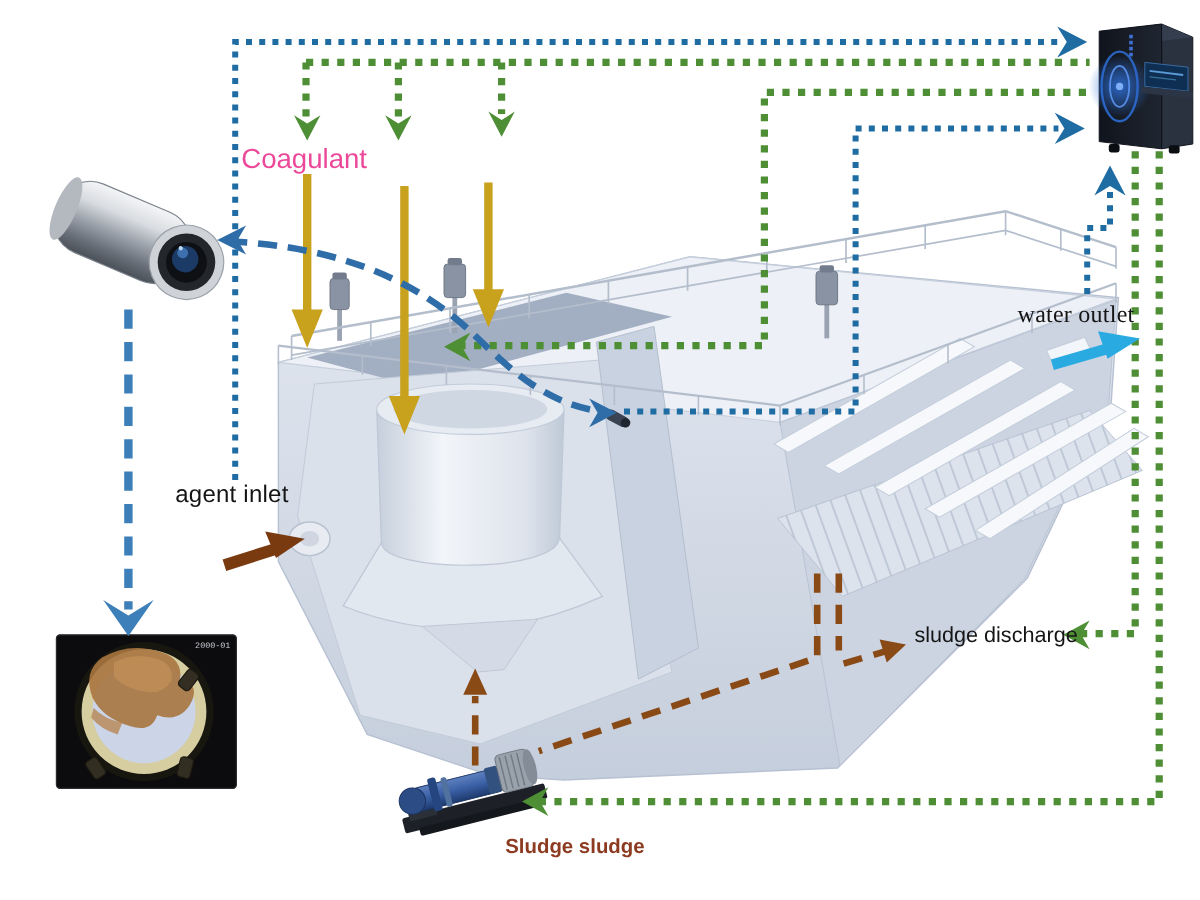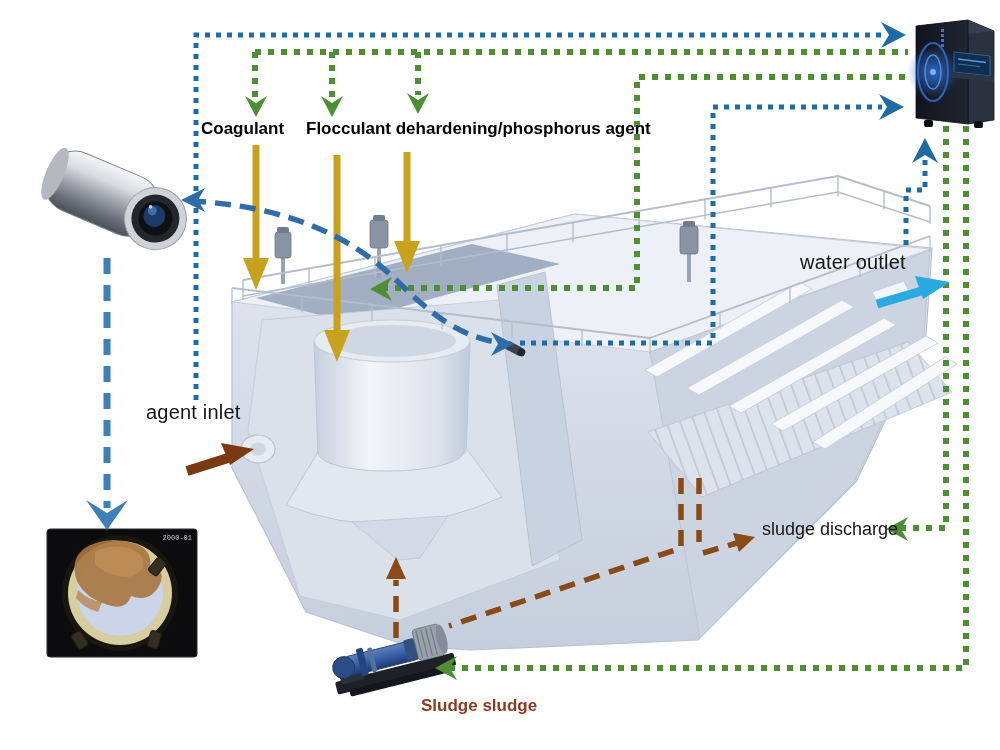--- a/index.html
+++ b/index.html
@@ -9,7 +9,7 @@
   }
   #diagram{position:absolute;left:0;top:0;}
   .lbl{position:absolute;white-space:nowrap;line-height:1.1;}
-  .lbl-dose{color:#000000;font-weight:bold;font-size:17px;}
+  .lbl-dose{color:#ec4899;font-weight:normal;font-size:23px;}
   .lbl-water{color:#151515;font-size:20px;font-weight:500;letter-spacing:.2px;}
   .lbl-sludge-discharge{color:#151515;font-size:18px;font-weight:500;}
   .lbl-sludge-return{color:#8c3b20;font-weight:bold;font-size:17px;}

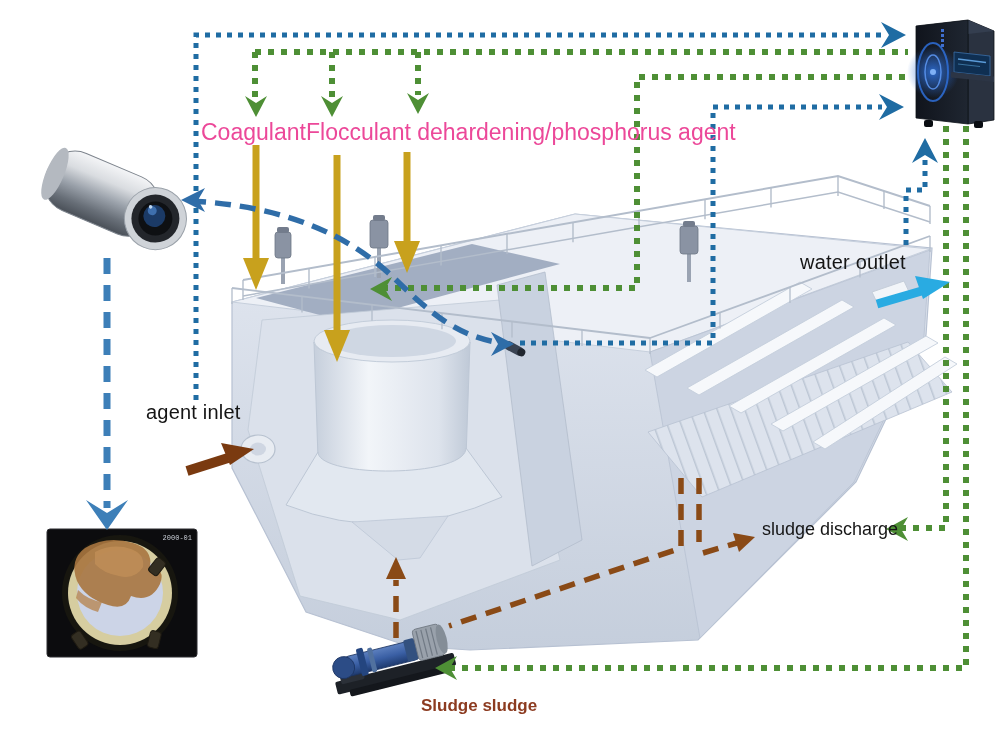--- a/index.html
+++ b/index.html
@@ -298,7 +298,6 @@
 </svg>
 
 <div class="lbl lbl-dose" style="left:201px;top:120px;">Coagulant</div>
-<div class="lbl lbl-dose" style="left:306px;top:120px;">Flocculant dehardening/phosphorus agent</div>
 <div class="lbl lbl-water" style="left:146px;top:401px;">agent inlet</div>
 <div class="lbl lbl-water" style="left:800px;top:251px;">water outlet</div>
 <div class="lbl lbl-sludge-discharge" style="left:762px;top:520px;">sludge discharge</div>

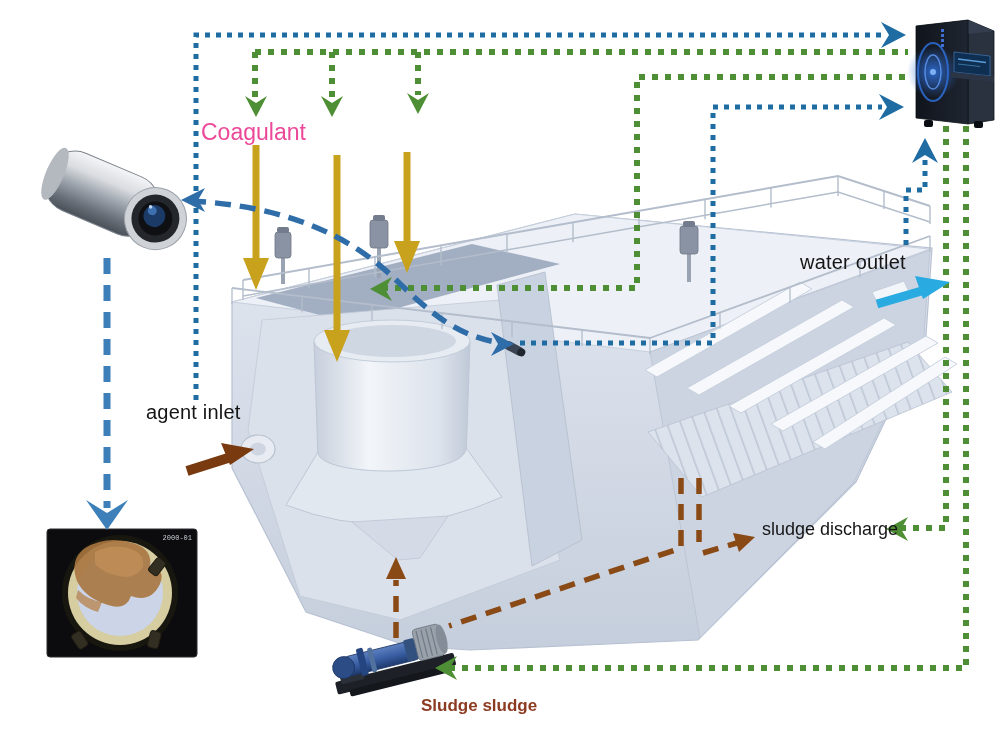--- a/index.html
+++ b/index.html
@@ -299,7 +299,7 @@
 
 <div class="lbl lbl-dose" style="left:201px;top:120px;">Coagulant</div>
 <div class="lbl lbl-water" style="left:146px;top:401px;">agent inlet</div>
-<div class="lbl lbl-water" style="left:800px;top:251px;">water outlet</div>
+<div class="lbl lbl-water" style="left:848px;top:251px;font-family:Liberation Serif, serif;">water outlet</div>
 <div class="lbl lbl-sludge-discharge" style="left:762px;top:520px;">sludge discharge</div>
 <div class="lbl lbl-sludge-return" style="left:421px;top:697px;">Sludge sludge</div>
 

